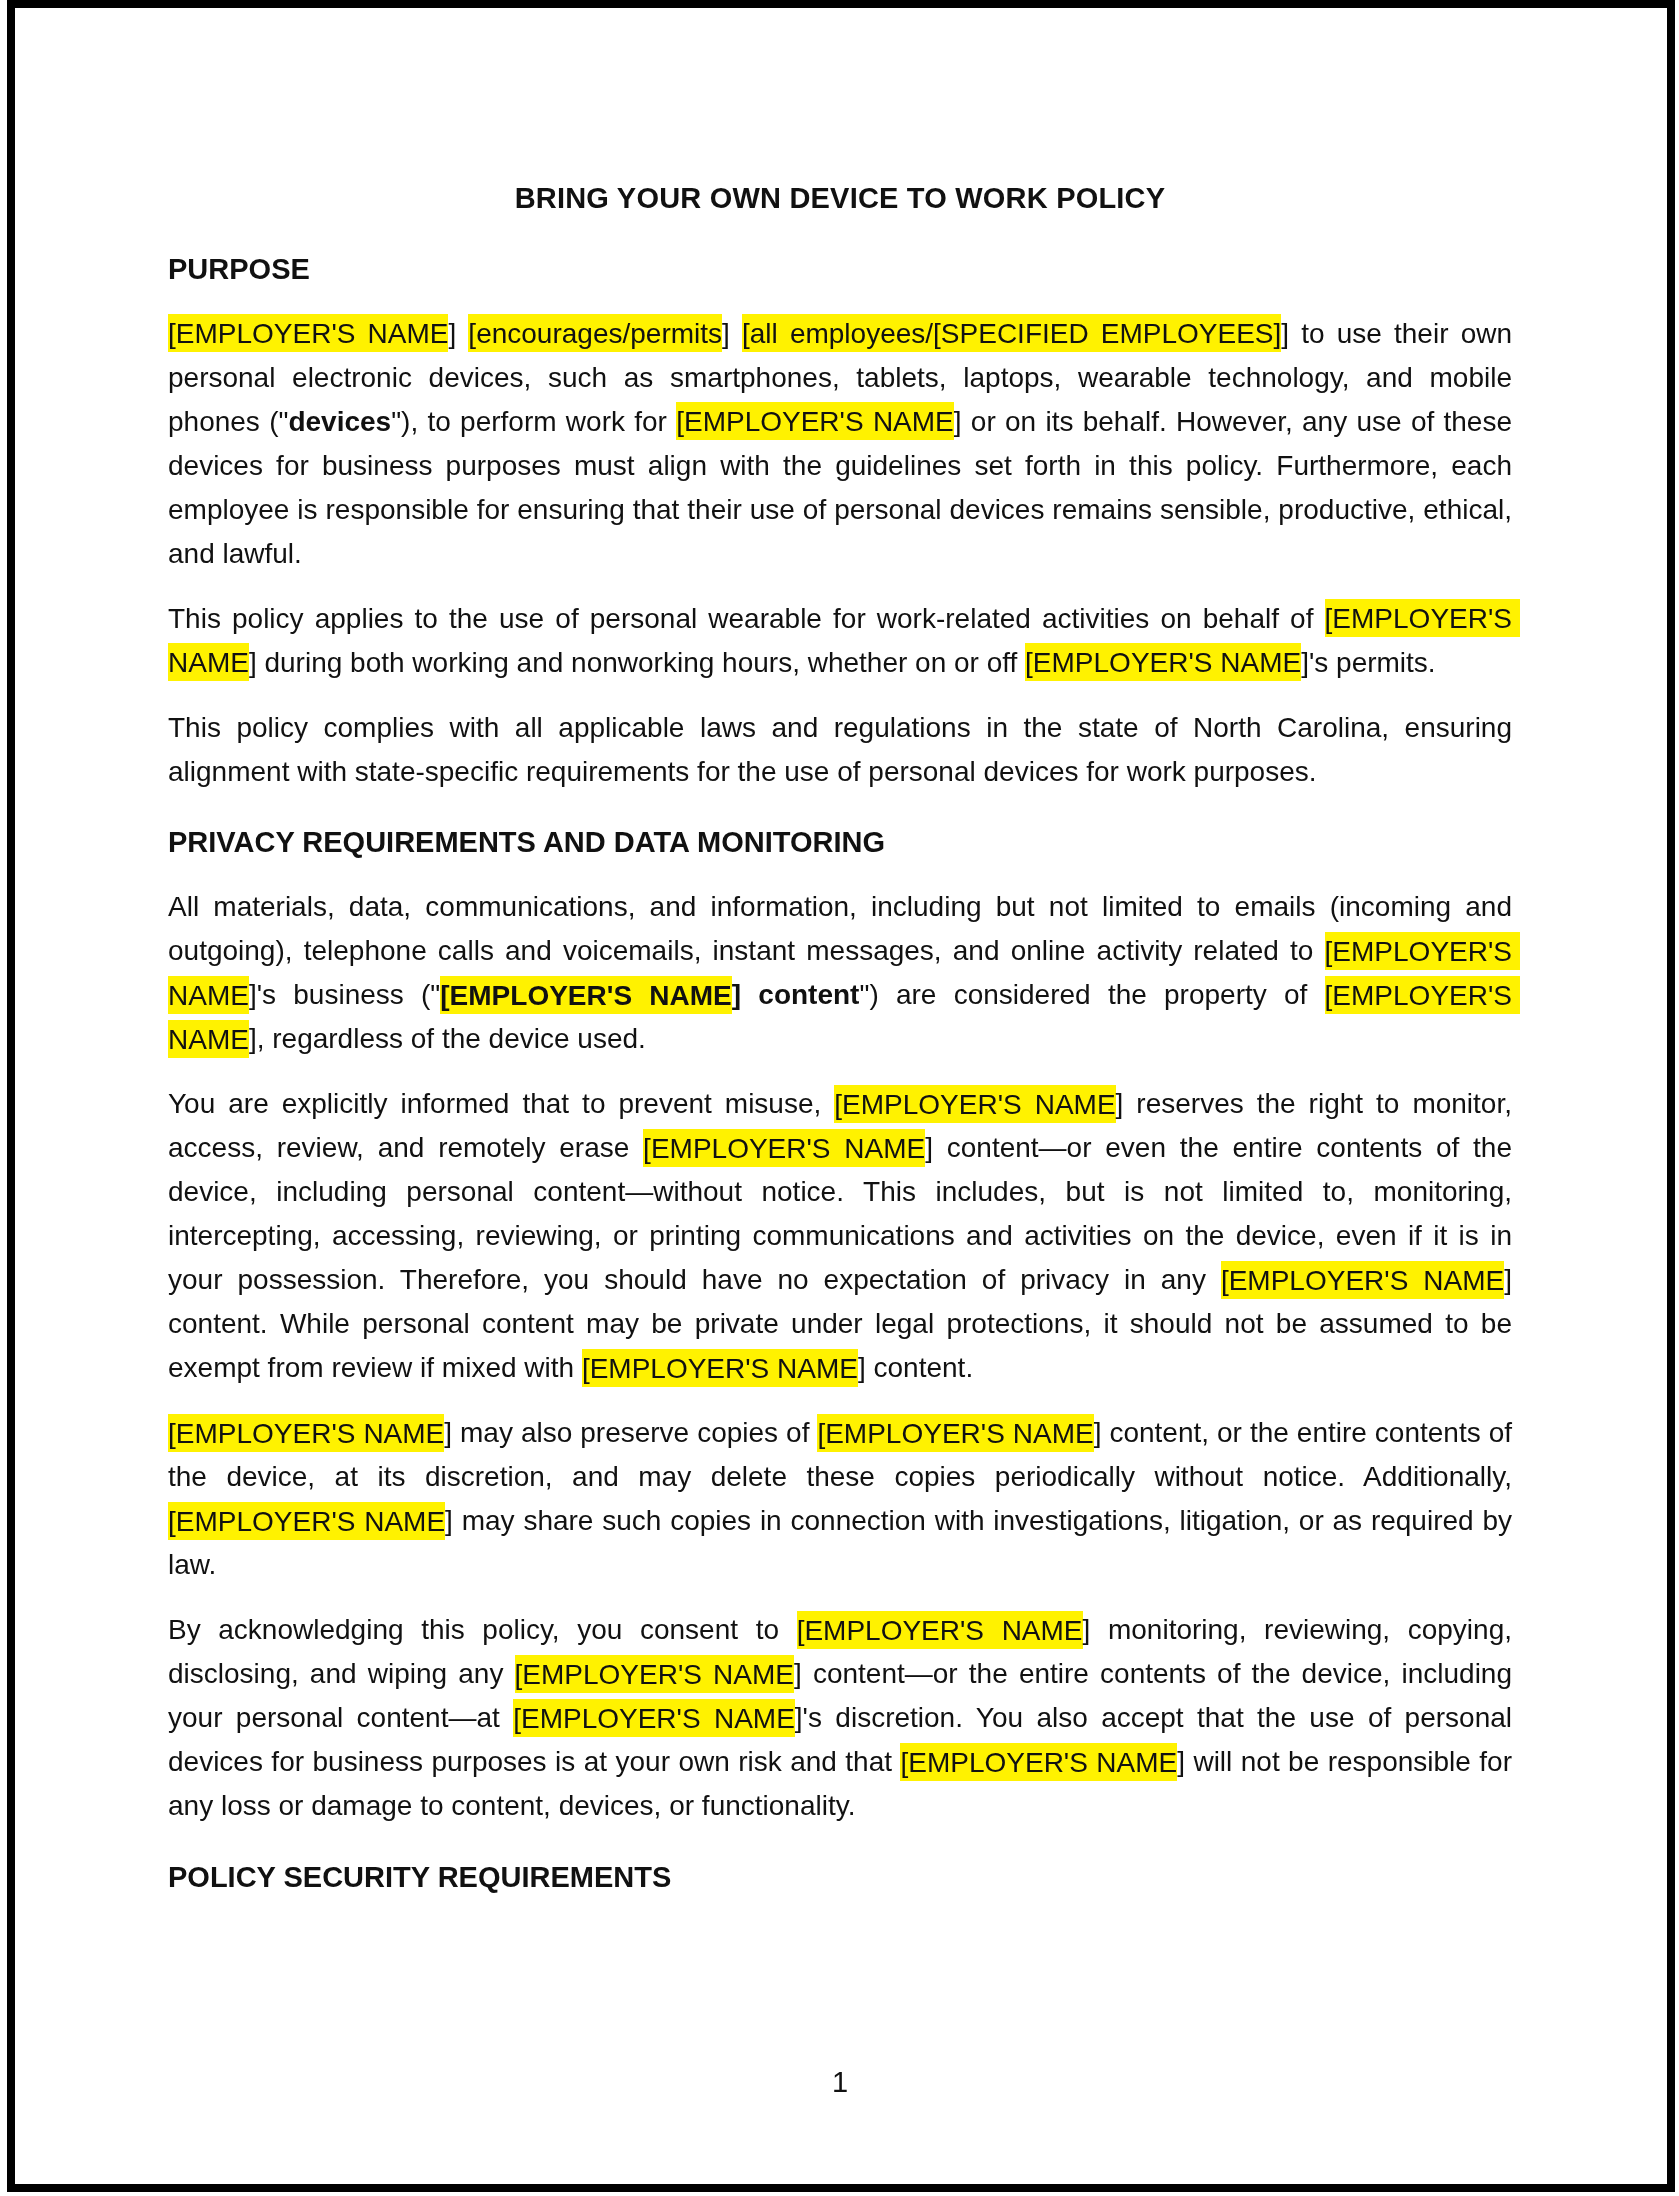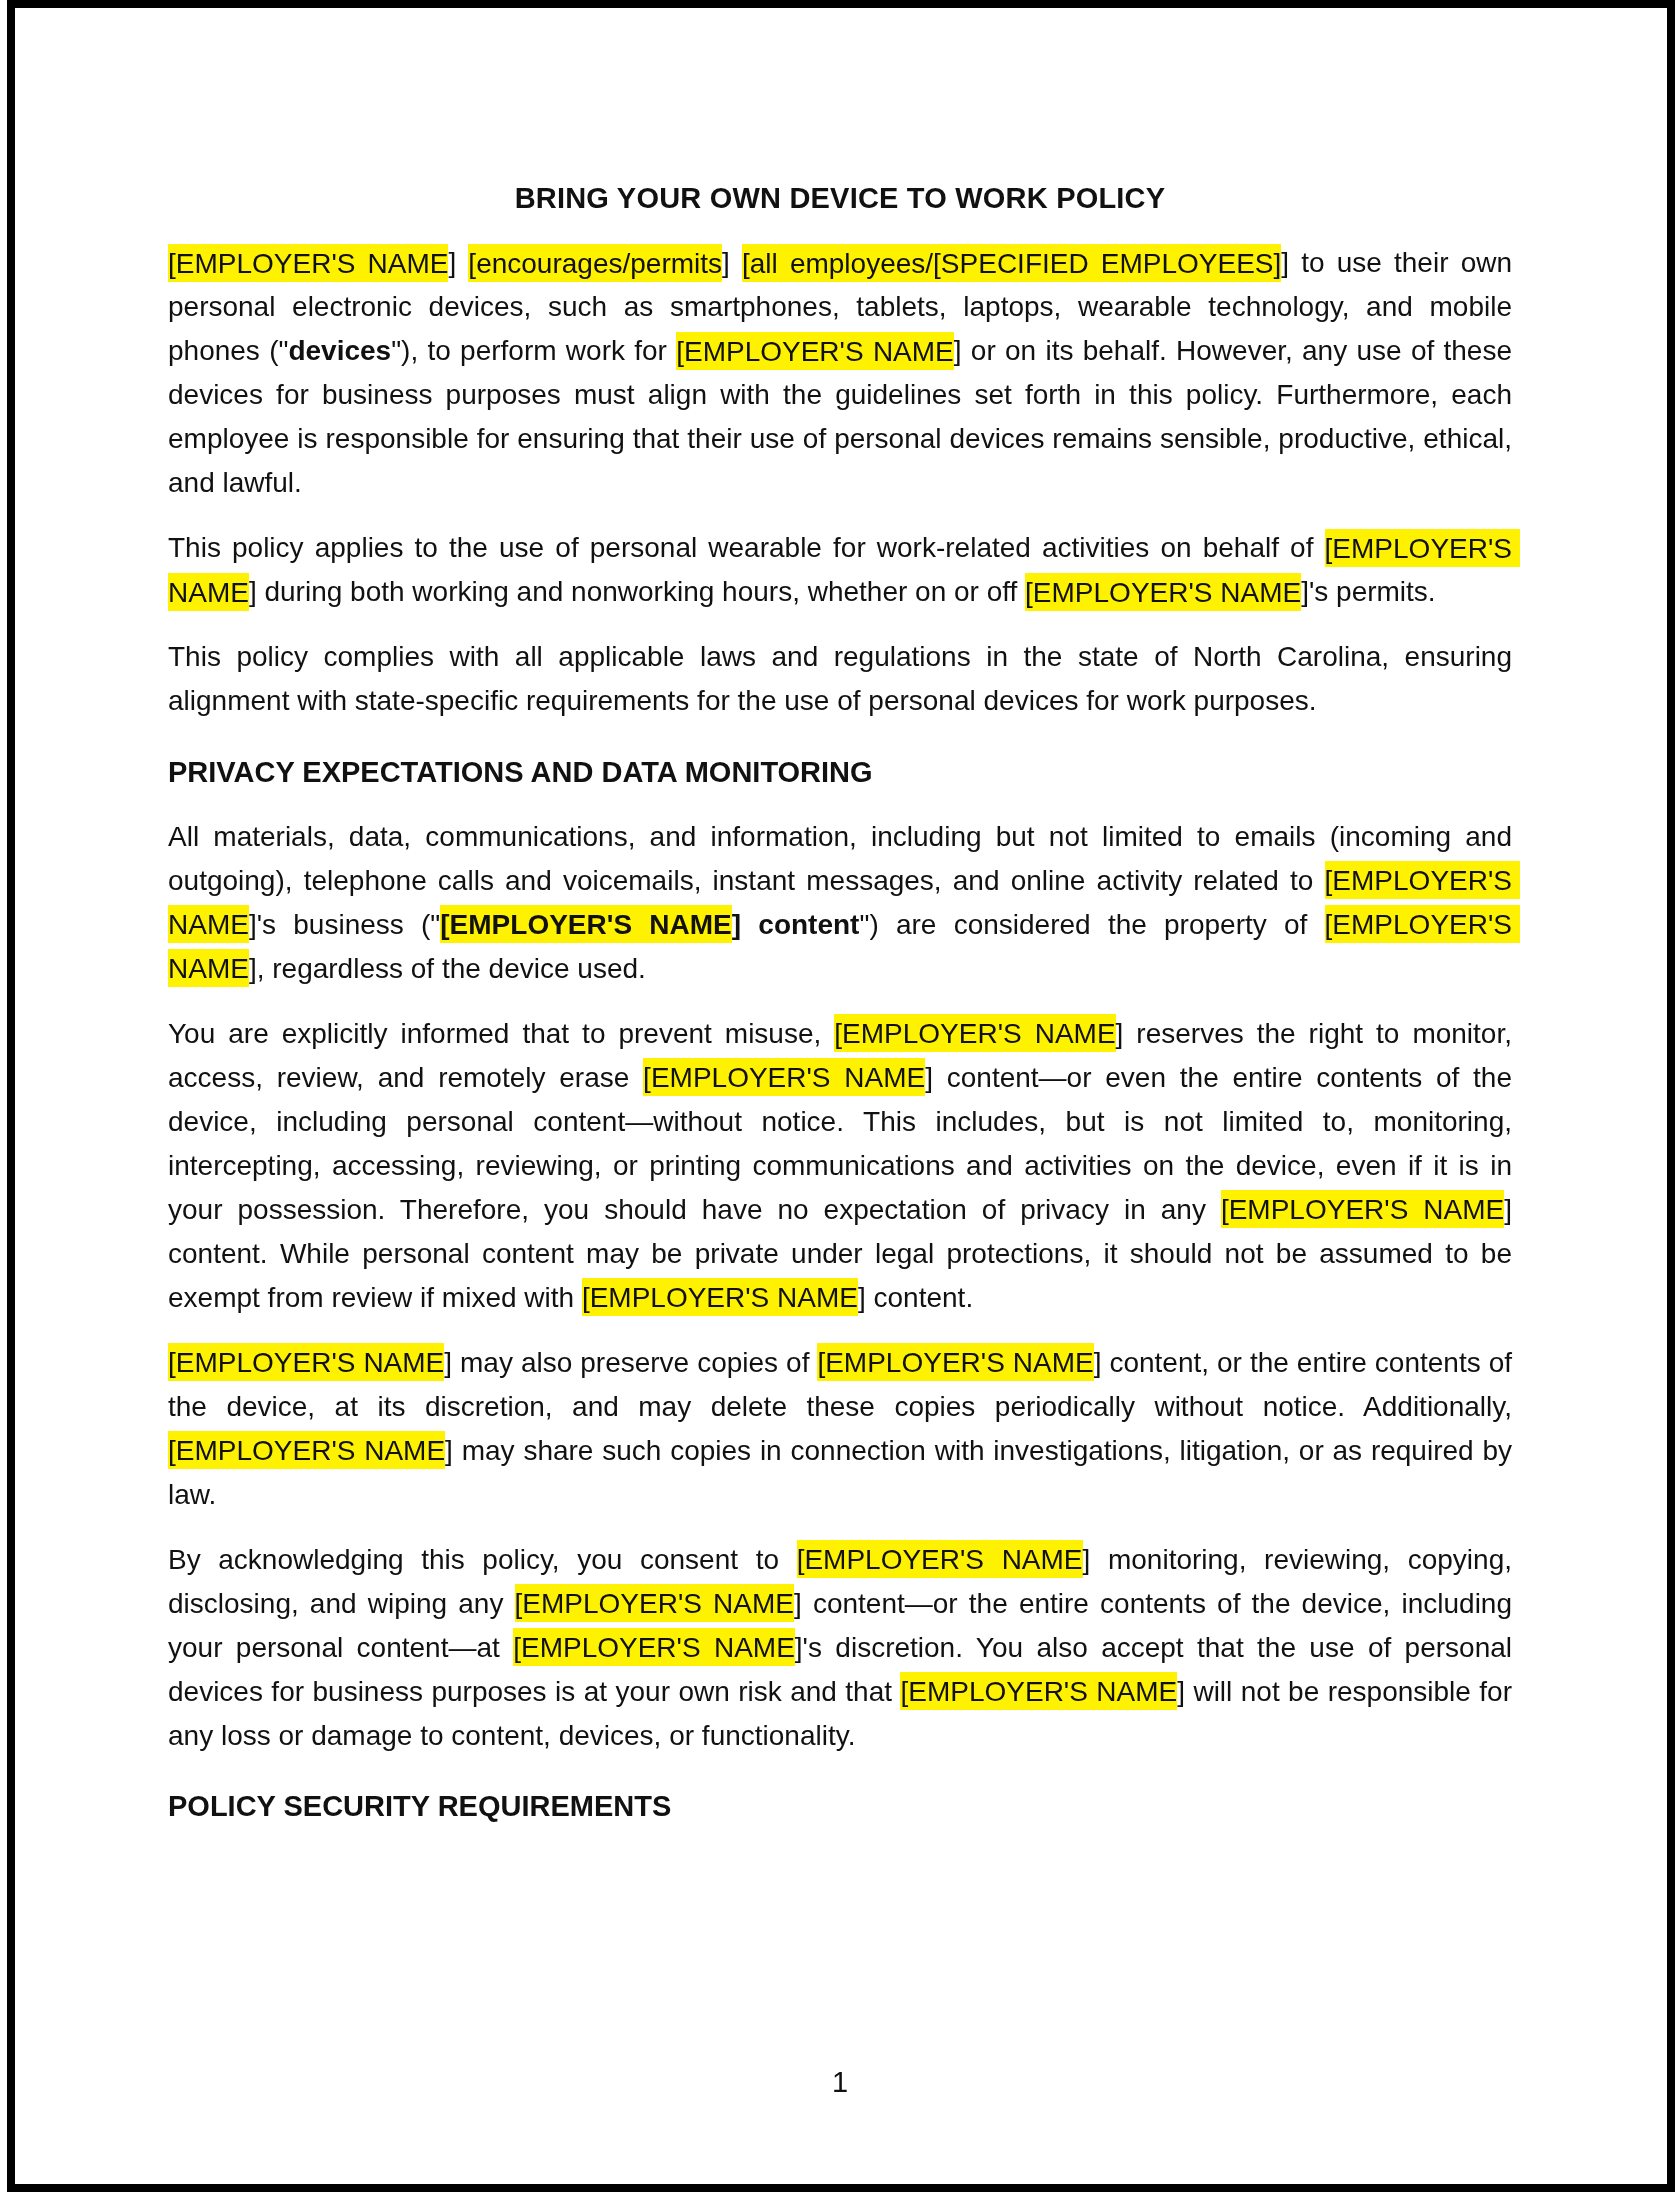--- a/index.html
+++ b/index.html
@@ -79,6 +79,7 @@
 <div class="content">
   <h1 class="doc-title">BRING YOUR OWN DEVICE TO WORK POLICY</h1>
   <div id="doc-sections">
+      <h2 class="section-heading">PURPOSE</h2>
       <p class="para"><span class="hl">[EMPLOYER'S NAME</span><span>] </span><span class="hl">[encourages/permits</span><span>] </span><span class="hl">[all employees/[SPECIFIED EMPLOYEES]</span><span>] to use their own personal electronic devices, such as smartphones, tablets, laptops, wearable technology, and mobile phones ("</span><span class="b">devices</span><span>"), to perform work for </span><span class="hl">[EMPLOYER'S NAME</span><span>] or on its behalf. However, any use of these devices for business purposes must align with the guidelines set forth in this policy. Furthermore, each employee is responsible for ensuring that their use of personal devices remains sensible, productive, ethical, and lawful.</span></p>
       <p class="para"><span>This policy applies to the use of personal wearable for work-related activities on behalf of </span><span class="hl">[EMPLOYER'S NAME</span><span>] during both working and nonworking hours, whether on or off </span><span class="hl">[EMPLOYER'S NAME</span><span>]'s permits.</span></p>
       <p class="para"><span>This policy complies with all applicable laws and regulations in the state of North Carolina, ensuring alignment with state-specific requirements for the use of personal devices for work purposes.</span></p>

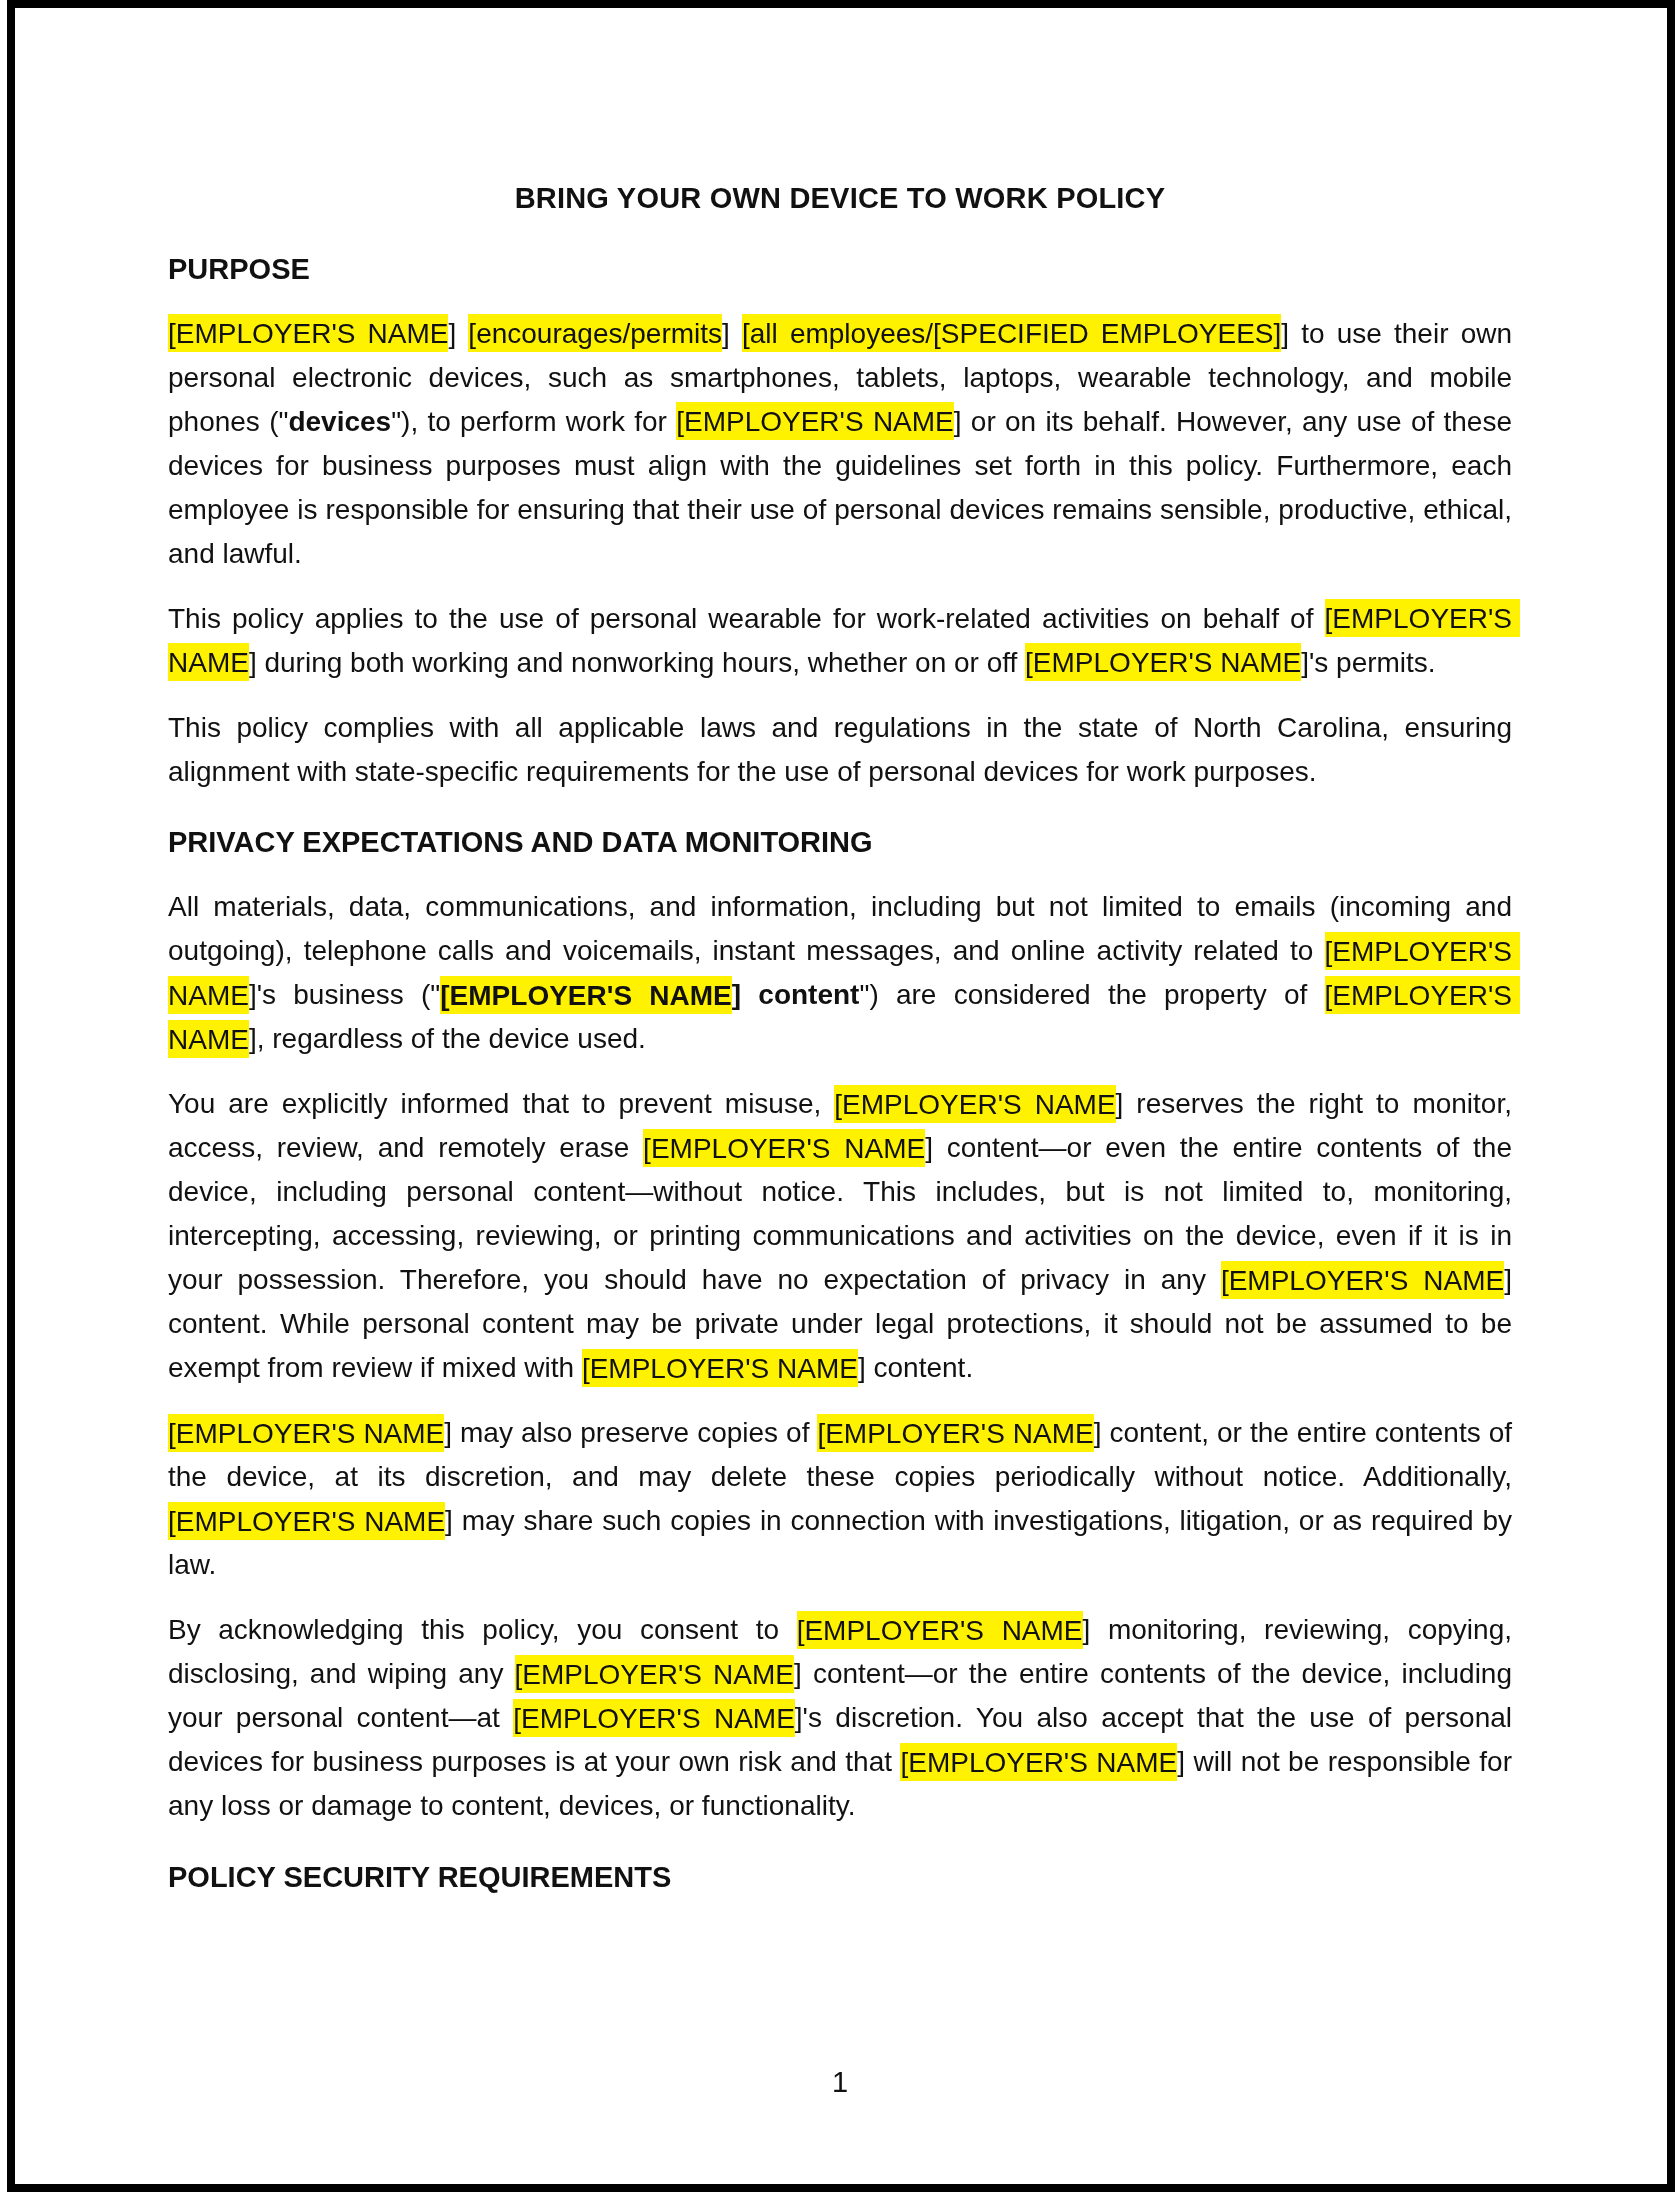--- a/index.html
+++ b/index.html
@@ -83,7 +83,7 @@
       <p class="para"><span class="hl">[EMPLOYER'S NAME</span><span>] </span><span class="hl">[encourages/permits</span><span>] </span><span class="hl">[all employees/[SPECIFIED EMPLOYEES]</span><span>] to use their own personal electronic devices, such as smartphones, tablets, laptops, wearable technology, and mobile phones ("</span><span class="b">devices</span><span>"), to perform work for </span><span class="hl">[EMPLOYER'S NAME</span><span>] or on its behalf. However, any use of these devices for business purposes must align with the guidelines set forth in this policy. Furthermore, each employee is responsible for ensuring that their use of personal devices remains sensible, productive, ethical, and lawful.</span></p>
       <p class="para"><span>This policy applies to the use of personal wearable for work-related activities on behalf of </span><span class="hl">[EMPLOYER'S NAME</span><span>] during both working and nonworking hours, whether on or off </span><span class="hl">[EMPLOYER'S NAME</span><span>]'s permits.</span></p>
       <p class="para"><span>This policy complies with all applicable laws and regulations in the state of North Carolina, ensuring alignment with state-specific requirements for the use of personal devices for work purposes.</span></p>
-      <h2 class="section-heading">PRIVACY EXPECTATIONS AND DATA MONITORING</h2>
+      <h2 class="section-heading">PRIVACY REQUIREMENTS AND DATA MONITORING</h2>
       <p class="para"><span>All materials, data, communications, and information, including but not limited to emails (incoming and outgoing), telephone calls and voicemails, instant messages, and online activity related to </span><span class="hl">[EMPLOYER'S NAME</span><span>]'s business ("</span><span class="hl b">[EMPLOYER'S NAME</span><span class="b">] content</span><span>") are considered the property of </span><span class="hl">[EMPLOYER'S NAME</span><span>], regardless of the device used.</span></p>
       <p class="para"><span>You are explicitly informed that to prevent misuse, </span><span class="hl">[EMPLOYER'S NAME</span><span>] reserves the right to monitor, access, review, and remotely erase </span><span class="hl">[EMPLOYER'S NAME</span><span>] content—or even the entire contents of the device, including personal content—without notice. This includes, but is not limited to, monitoring, intercepting, accessing, reviewing, or printing communications and activities on the device, even if it is in your possession. Therefore, you should have no expectation of privacy in any </span><span class="hl">[EMPLOYER'S NAME</span><span>] content. While personal content may be private under legal protections, it should not be assumed to be exempt from review if mixed with </span><span class="hl">[EMPLOYER'S NAME</span><span>] content.</span></p>
       <p class="para"><span class="hl">[EMPLOYER'S NAME</span><span>] may also preserve copies of </span><span class="hl">[EMPLOYER'S NAME</span><span>] content, or the entire contents of the device, at its discretion, and may delete these copies periodically without notice. Additionally, </span><span class="hl">[EMPLOYER'S NAME</span><span>] may share such copies in connection with investigations, litigation, or as required by law.</span></p>

